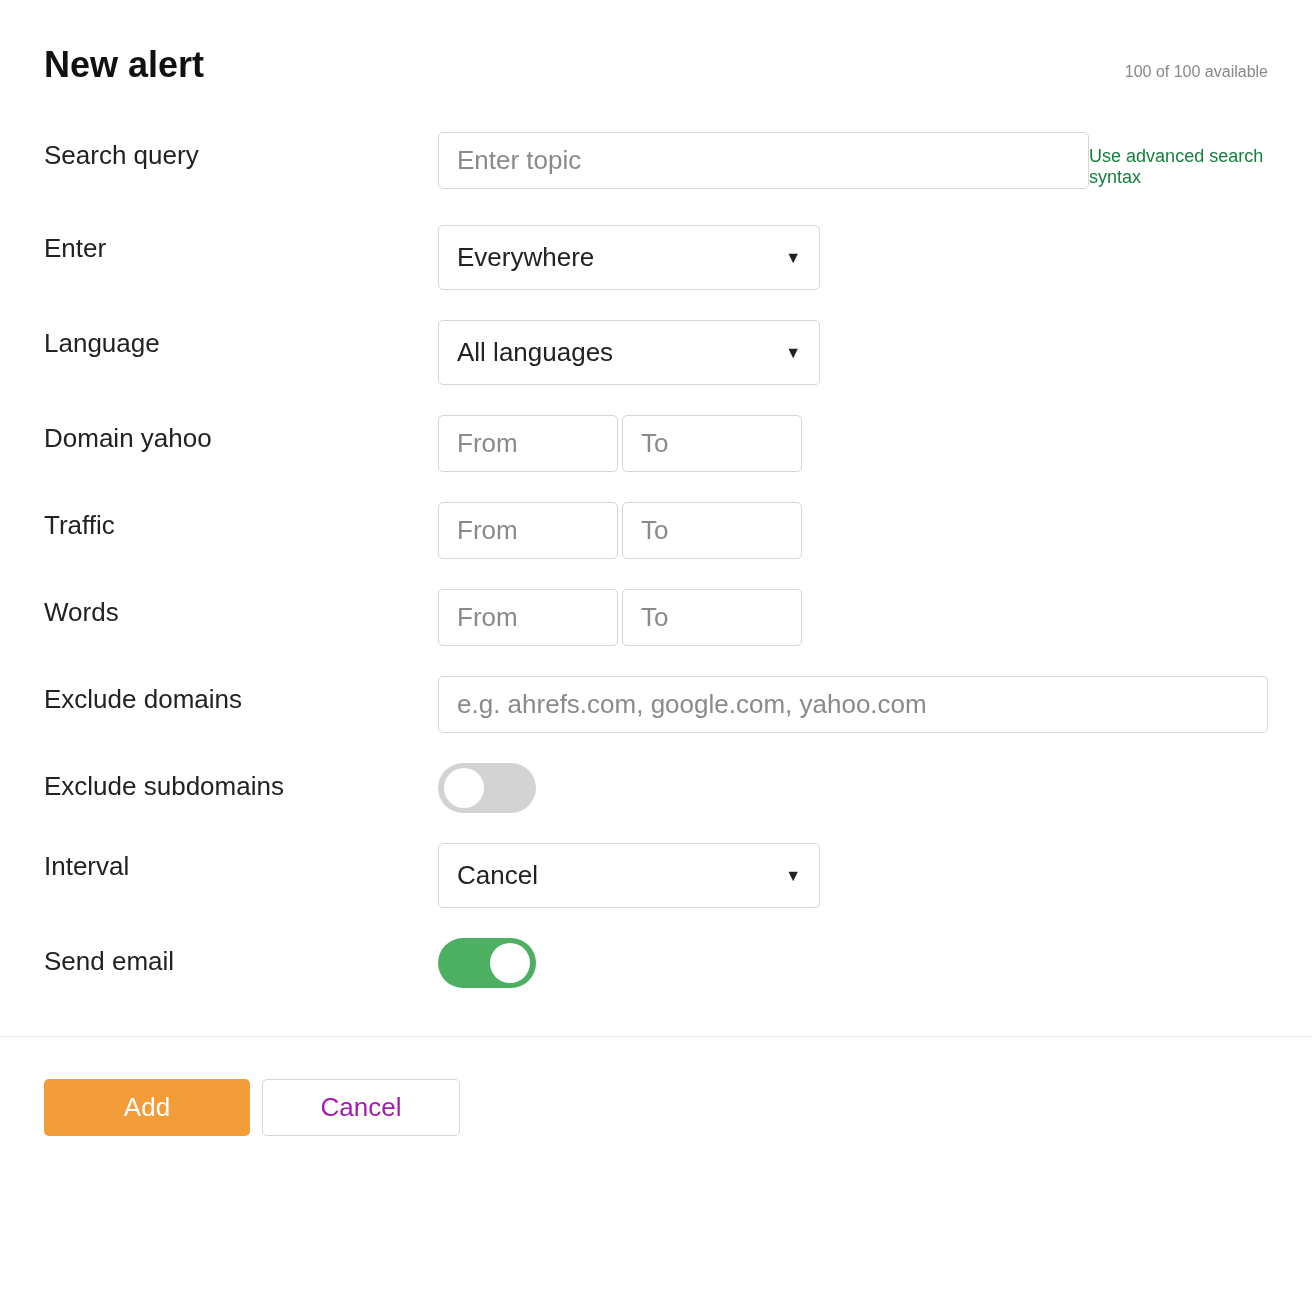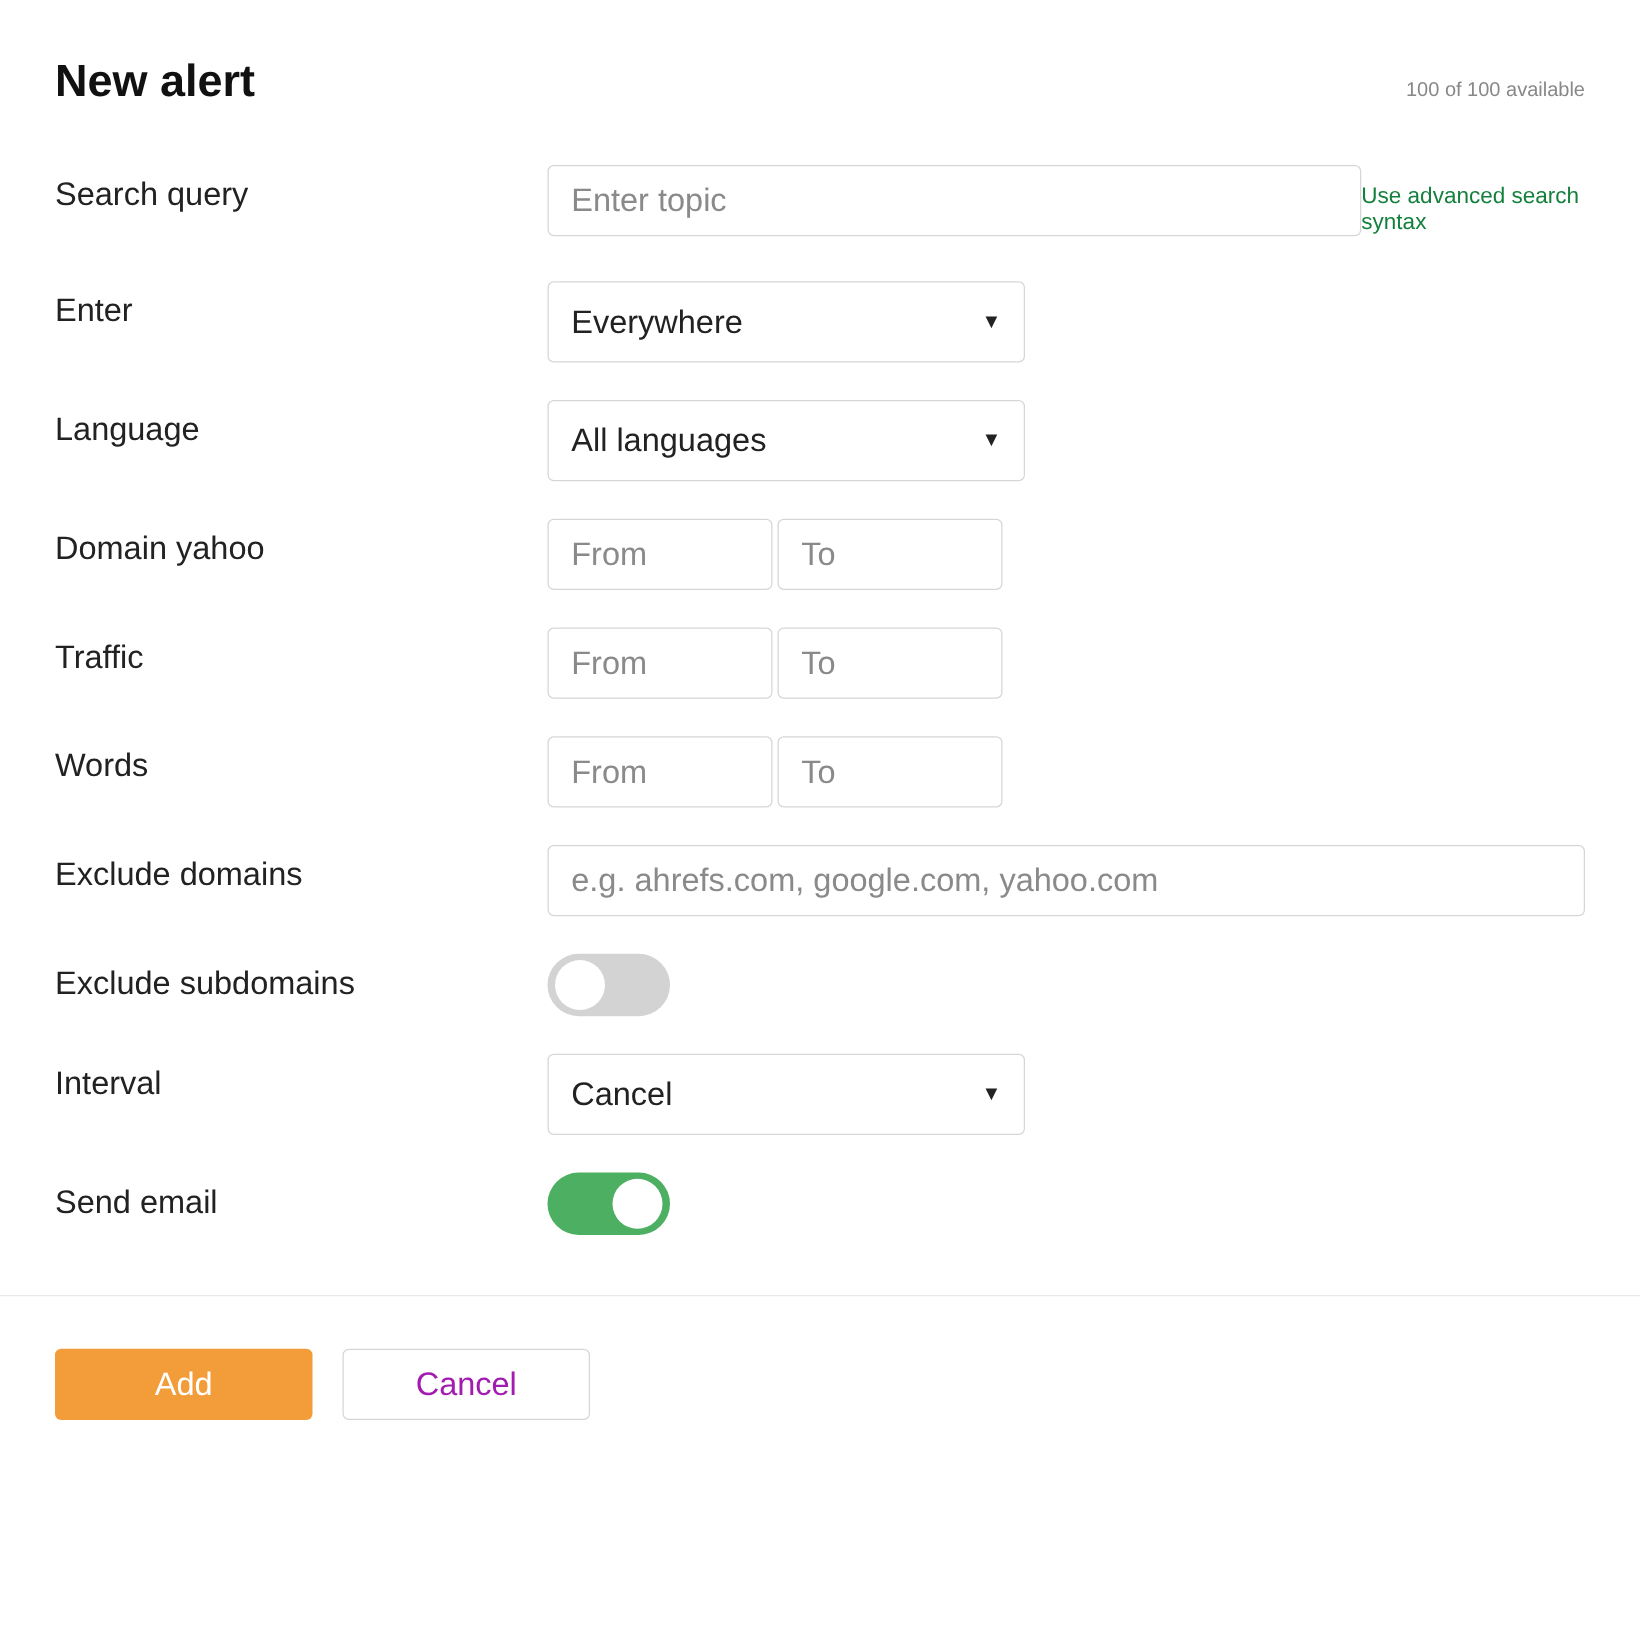--- a/index.html
+++ b/index.html
@@ -124,7 +124,7 @@
     border-top: 1px solid #e9e9e9;
     padding: 42px 44px 44px 44px;
     display: flex;
-    gap: 24px;
+    gap: 12px;
   }
   .btn {
     height: 57px;

